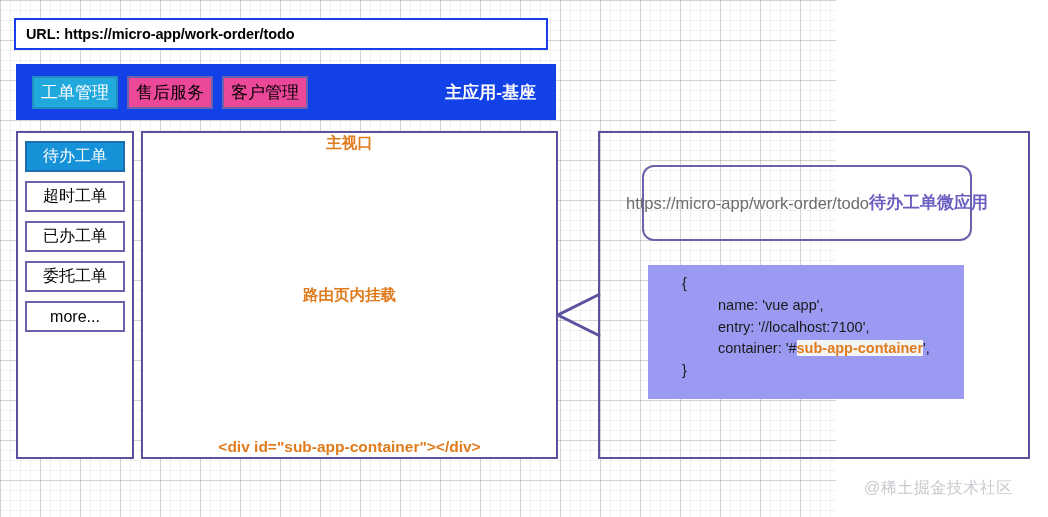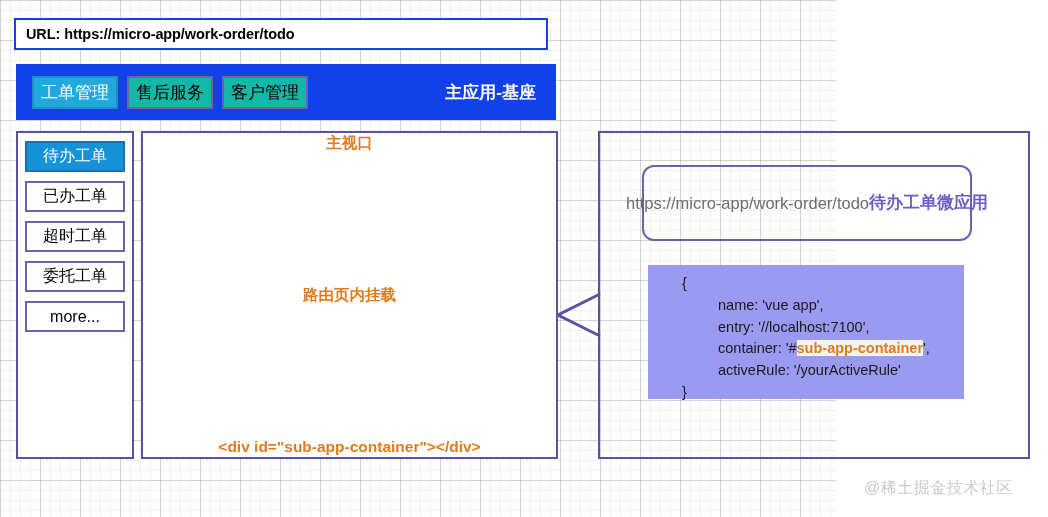--- a/index.html
+++ b/index.html
@@ -82,7 +82,7 @@
     color: #ffffff;
   }
   .nav-tab.inactive {
-    background: #14b8a6;
+    background: #ec4899;
     border: 2px solid #6a62ab;
     color: #000000;
   }

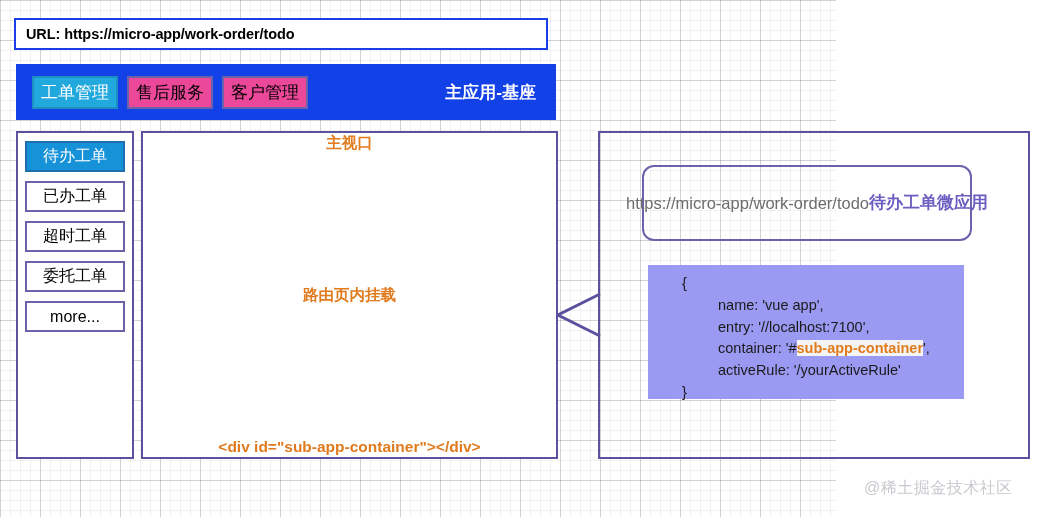--- a/index.html
+++ b/index.html
@@ -274,10 +274,10 @@
       <span>待办工单</span>
     </div>
     <div class="side-item normal">
+      <span>超时工单</span>
+    </div>
+    <div class="side-item normal">
       <span>已办工单</span>
-    </div>
-    <div class="side-item normal">
-      <span>超时工单</span>
     </div>
     <div class="side-item normal">
       <span>委托工单</span>

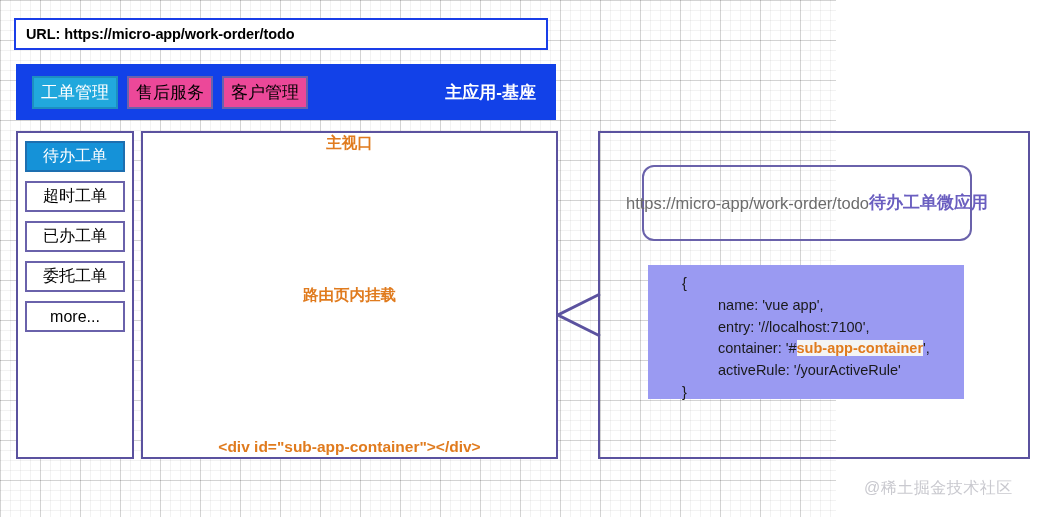--- a/index.html
+++ b/index.html
@@ -309,7 +309,6 @@
       <div class="code-line indent">name: 'vue app',</div>
       <div class="code-line indent">entry: '//localhost:7100',</div>
       <div class="code-line indent"><span>container: '#</span><span class="hl-token">sub-app-container</span><span>',</span></div>
-      <div class="code-line indent">activeRule: '/yourActiveRule'</div>
       <div class="code-line brace">}</div>
     </div>
 

